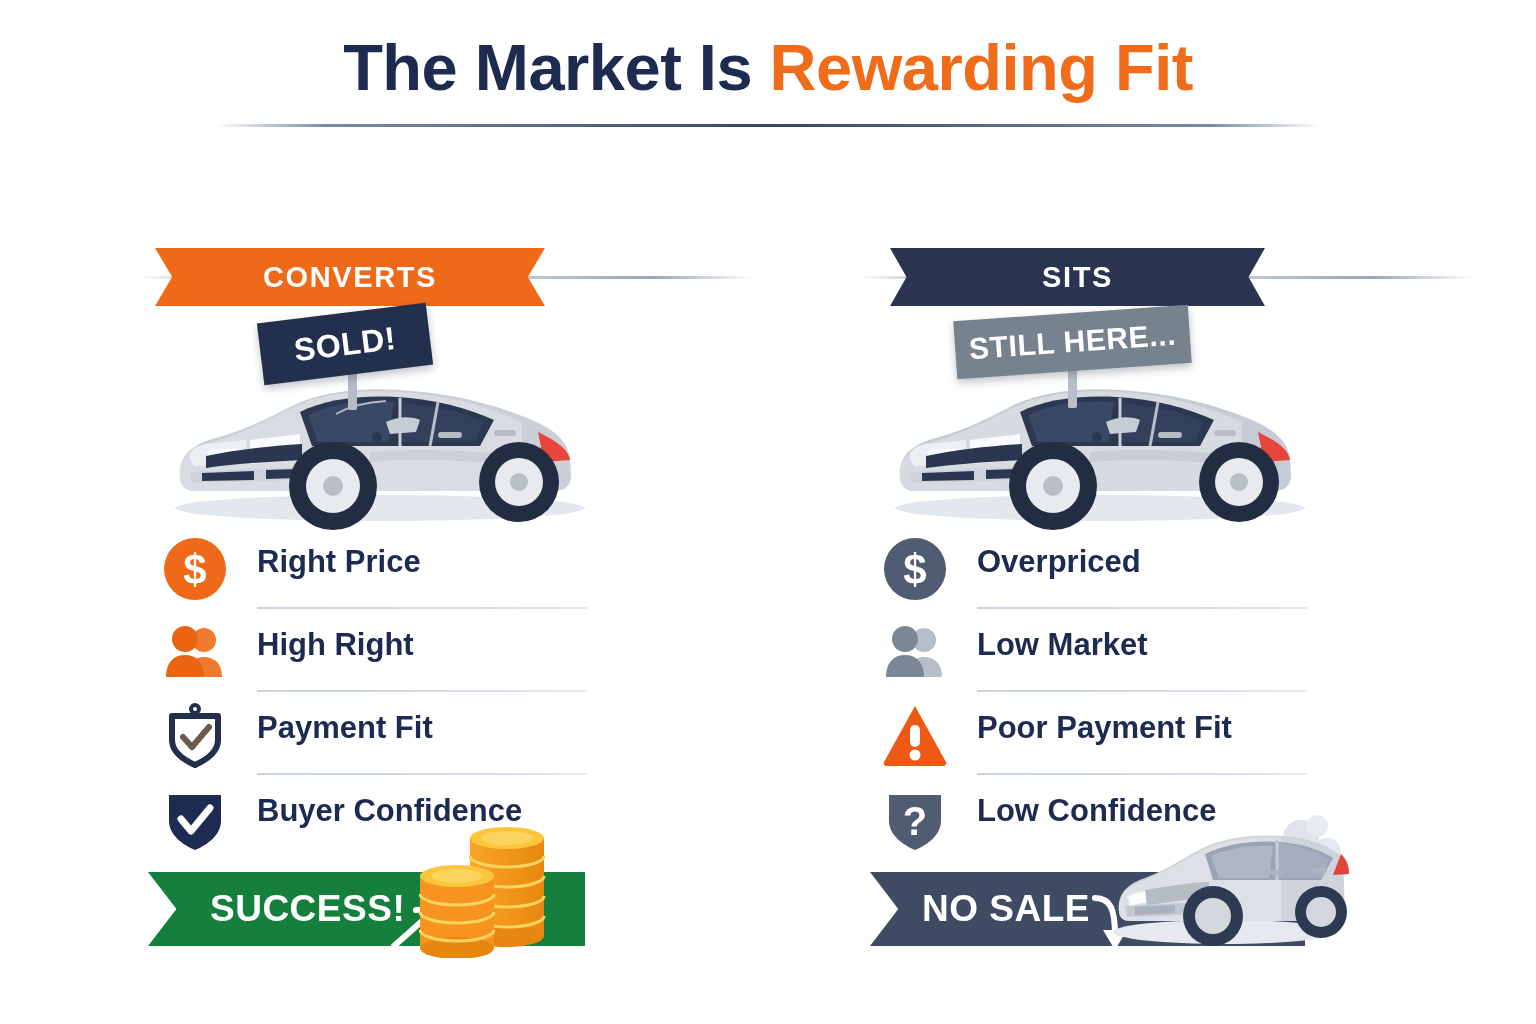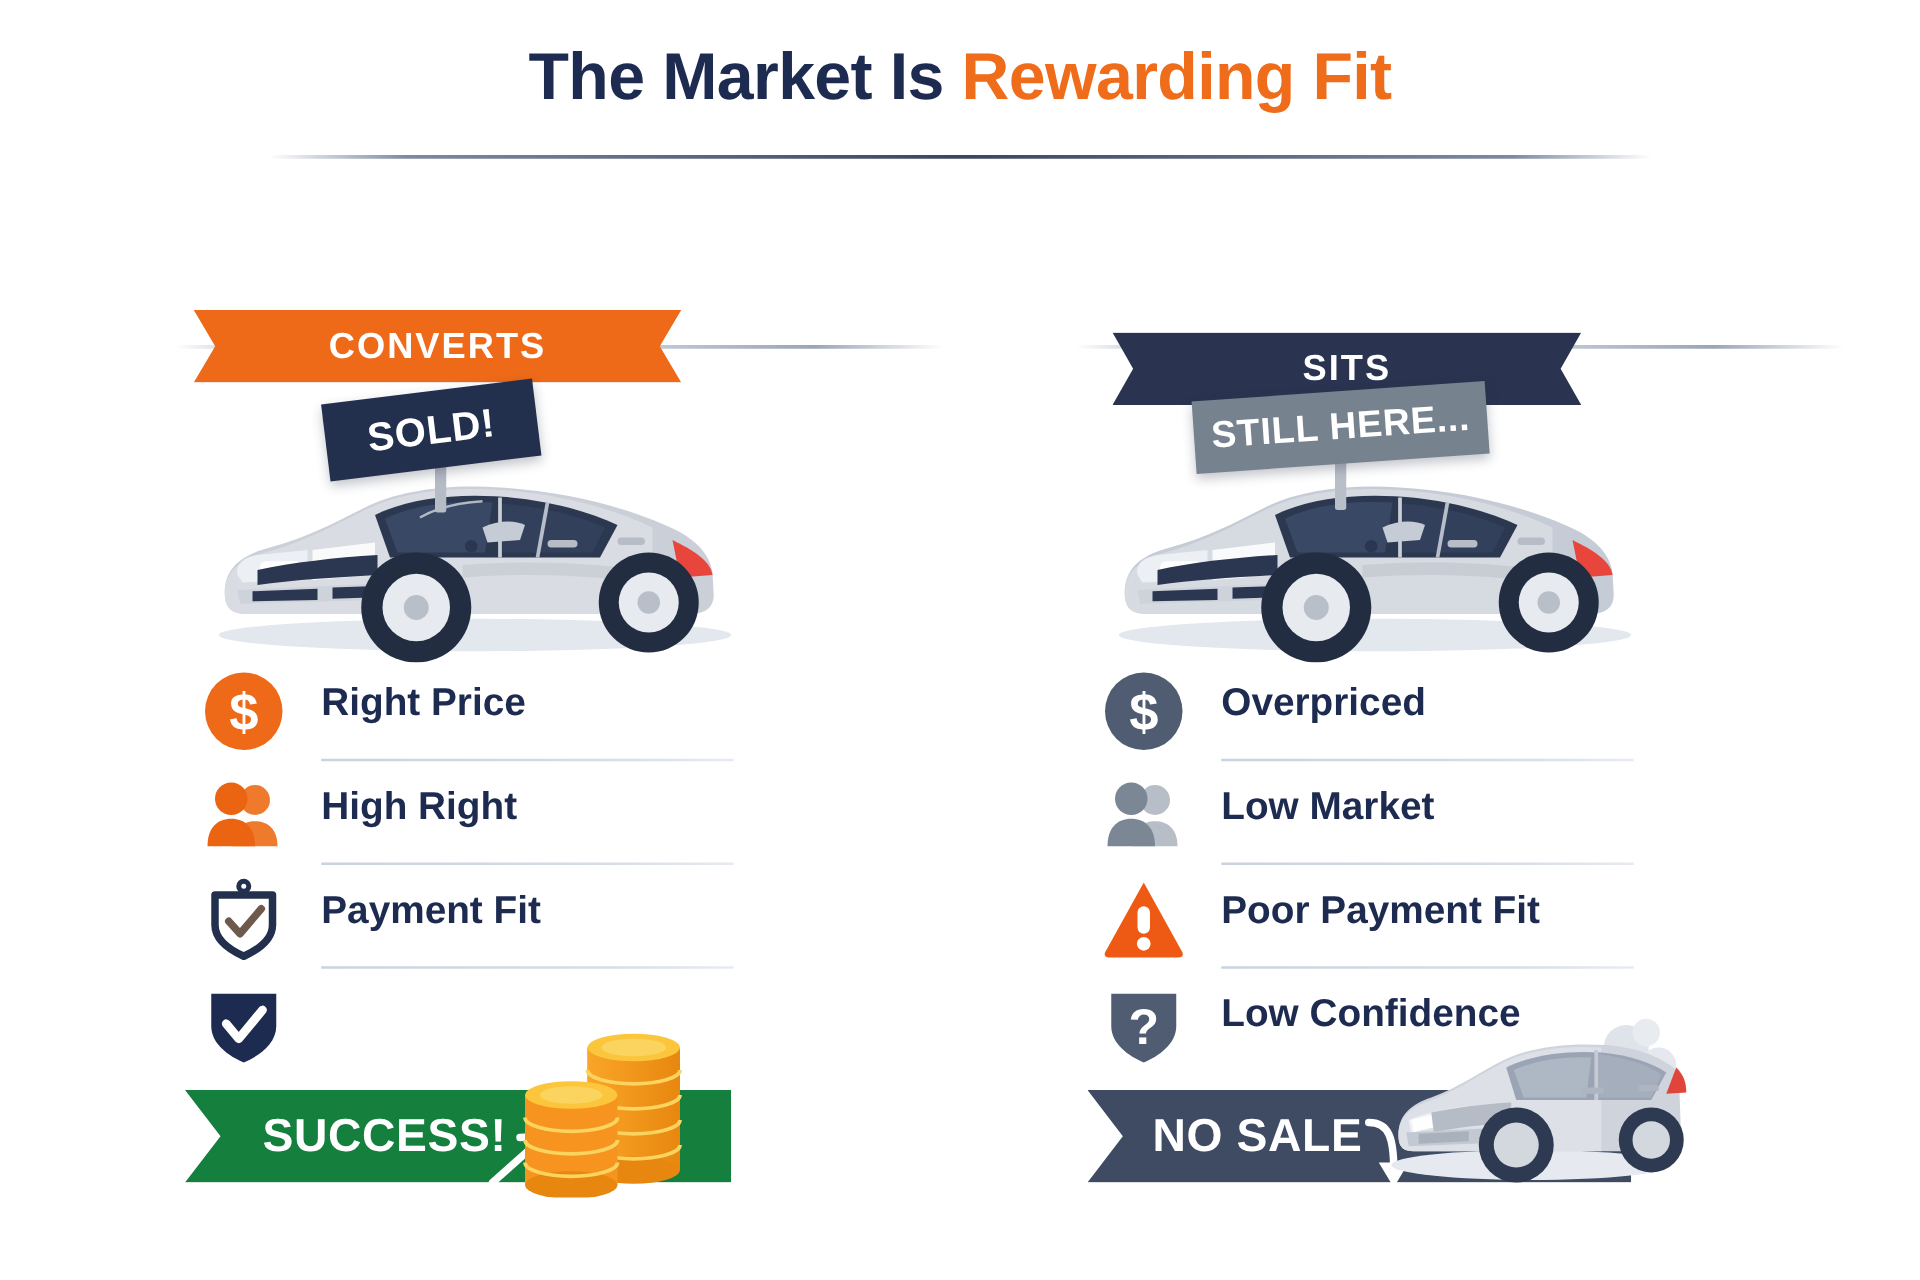--- a/index.html
+++ b/index.html
@@ -15,7 +15,7 @@
   
   .title{
     position:absolute;left:0;top:34px;width:1536px;text-align:center;
-    font-size:53px;font-weight:bold;letter-spacing:-0.5px;line-height:1.06;
+    font-size:65px;font-weight:bold;letter-spacing:-0.5px;line-height:1.06;
     color:#1d2b51;white-space:nowrap;
   }
   .title .accent{color:#ef6c1a;}

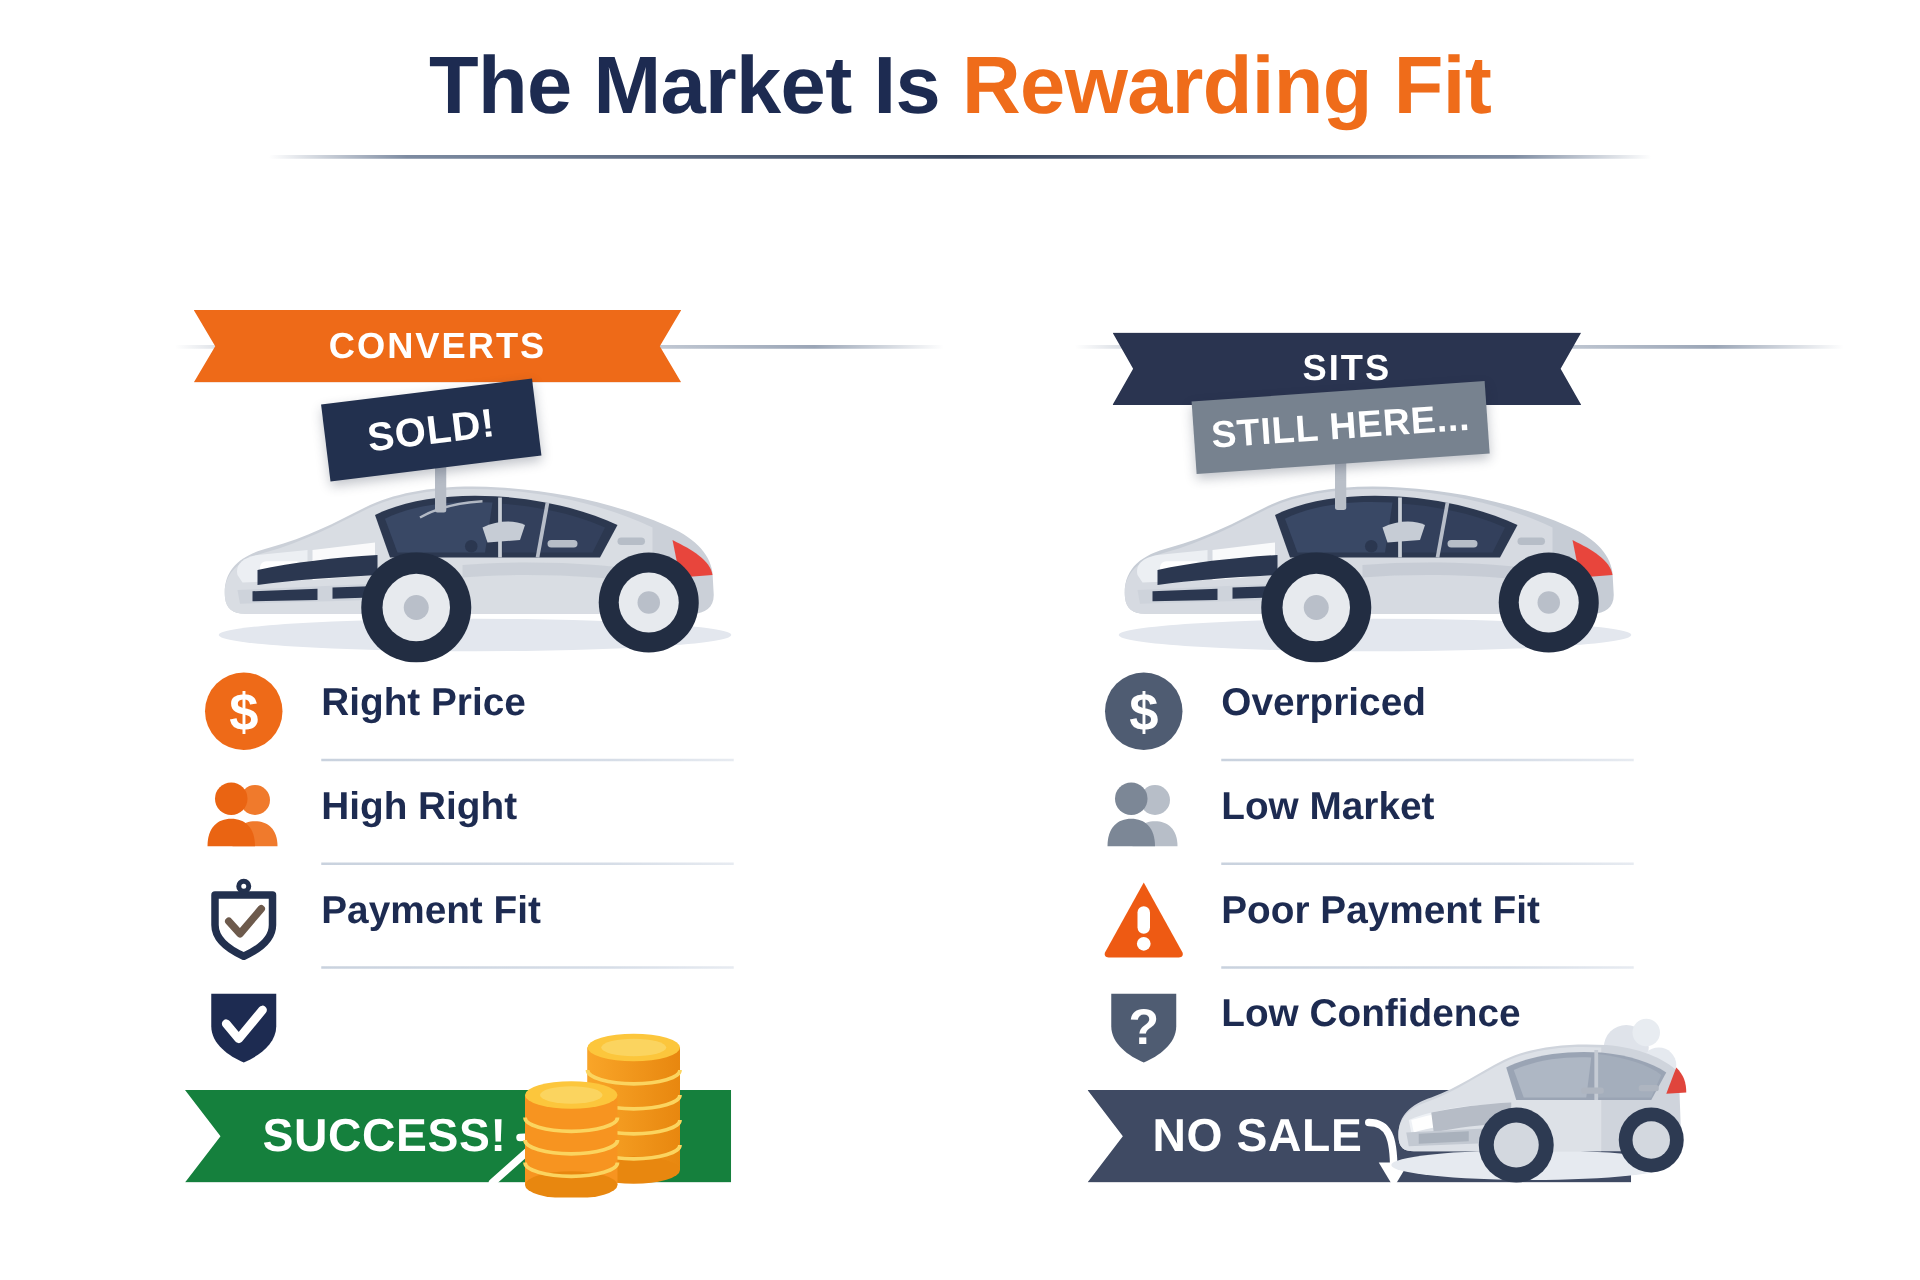--- a/index.html
+++ b/index.html
@@ -52,7 +52,7 @@
     clip-path:polygon(0 0, 100% 0, 95.6% 50%, 100% 100%, 0 100%, 4.4% 50%);
   }
   .ribbon-converts{left:15px;width:390px;background:#ee6a18;}
-  .ribbon-sits{left:30px;width:375px;background:#2a3450;margin-top:18px;}
+  .ribbon-sits{left:30px;width:375px;background:#2a3450;}
 
   
   .sign{

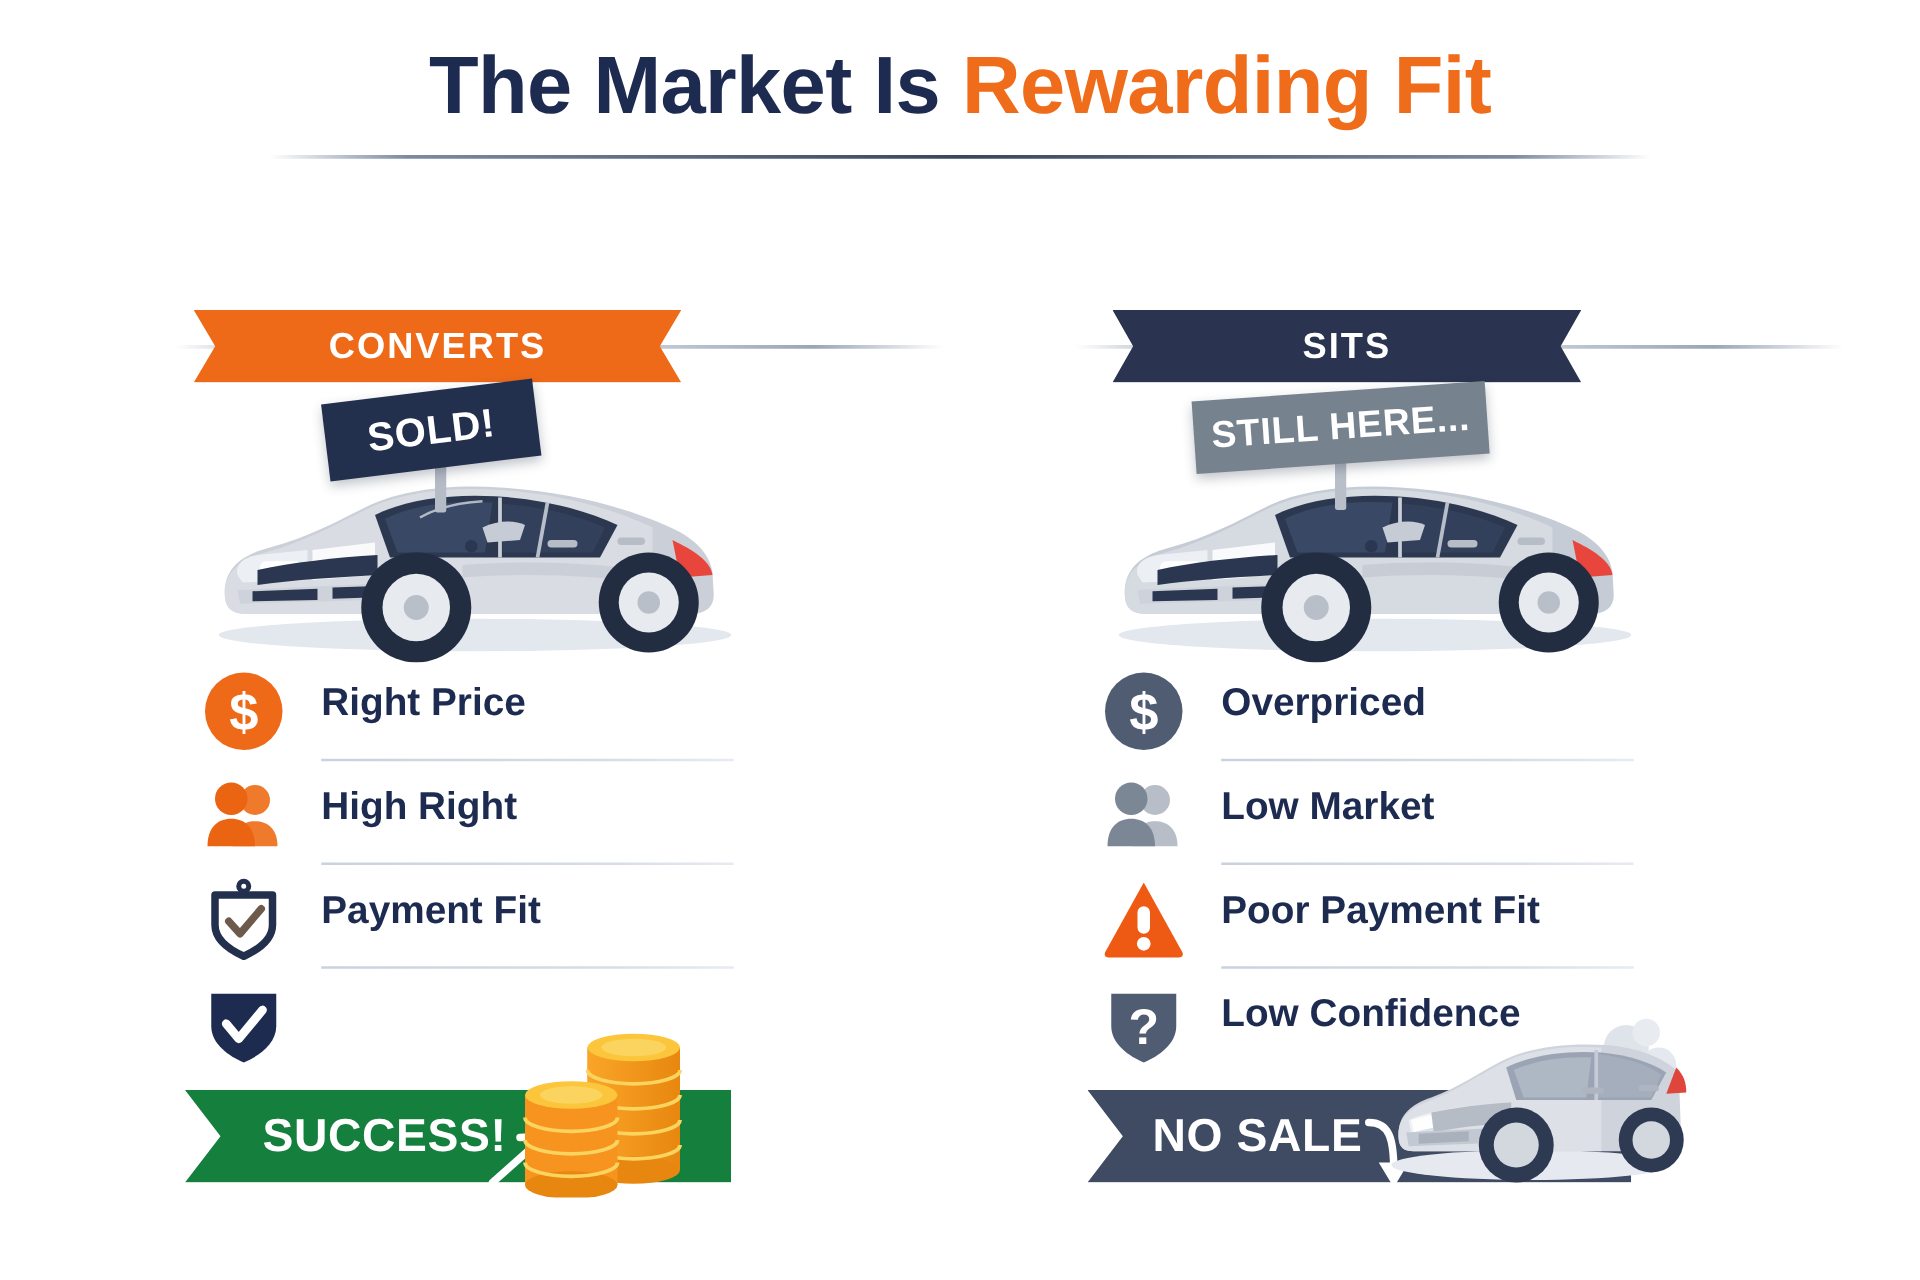--- a/index.html
+++ b/index.html
@@ -221,6 +221,7 @@
             <path d="M19 34 L29 46 L48 23" fill="none" stroke="#ffffff" stroke-width="7" stroke-linecap="round" stroke-linejoin="round"></path>
           </svg>
         </span>
+        <span class="lbl">Buyer Confidence</span>
 
       </div>
 

